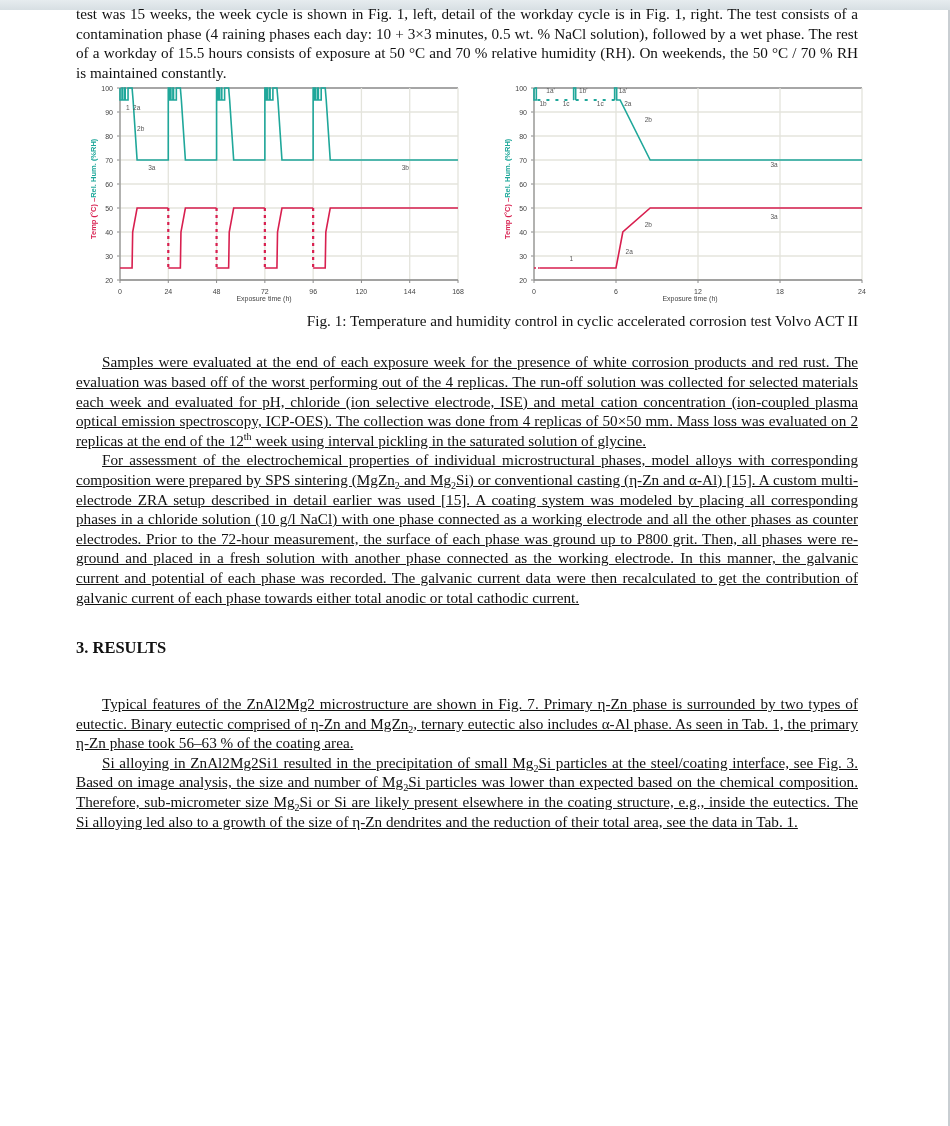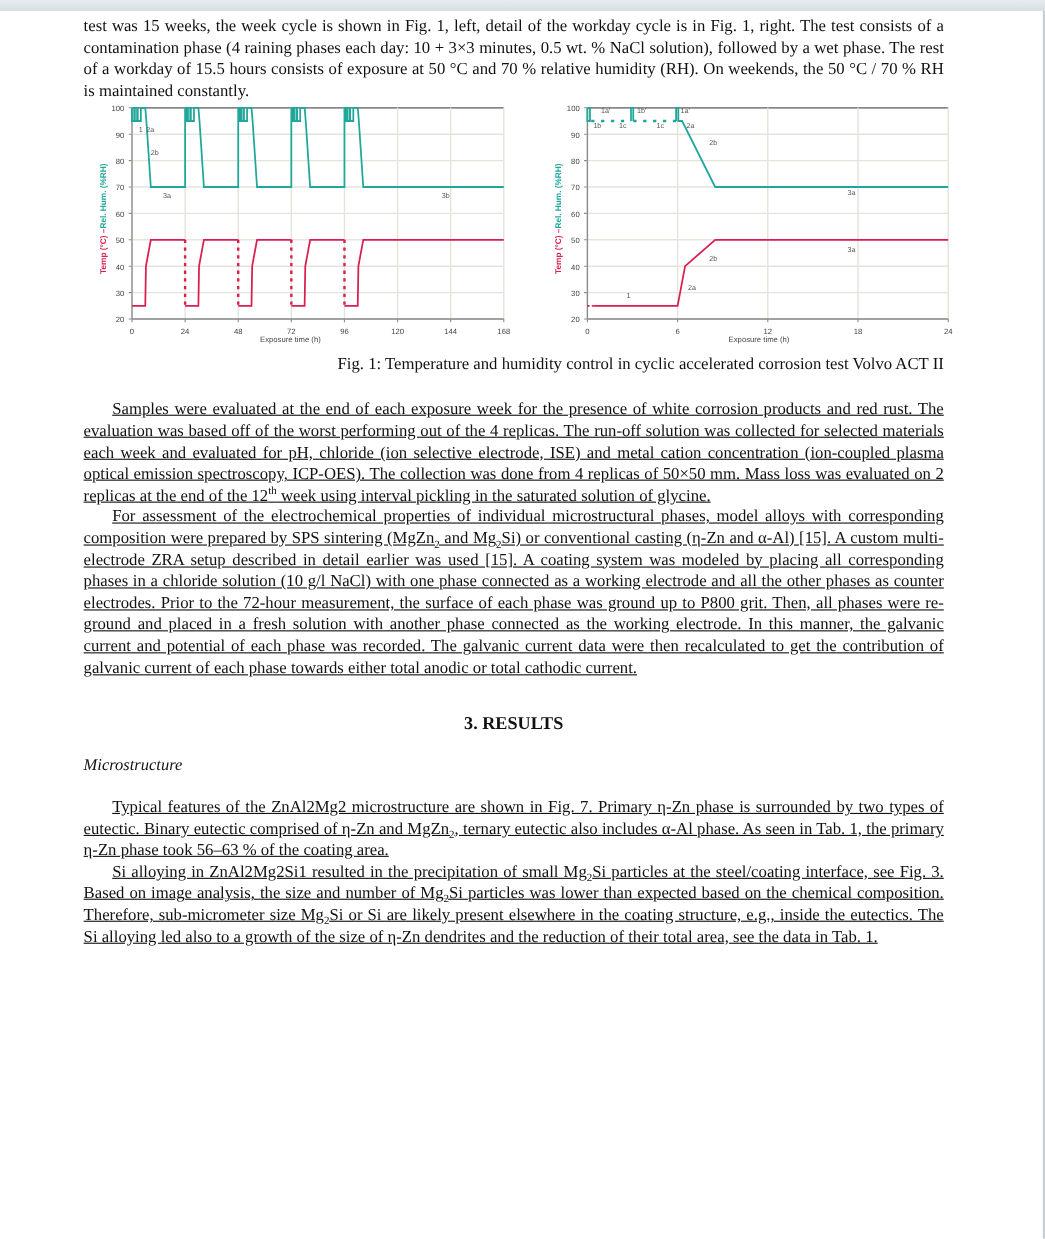--- a/index.html
+++ b/index.html
@@ -19,7 +19,7 @@
     background: #c9ced2;
   }
   .page {
-    position: absolute; left: 76px; top: 14px; width: 782px;
+    position: absolute; left: 76px; top: 4px; width: 782px;
   }
   p.txt {
     margin: 0; font-size: 15.2px; line-height: 19.6px; text-align: justify;

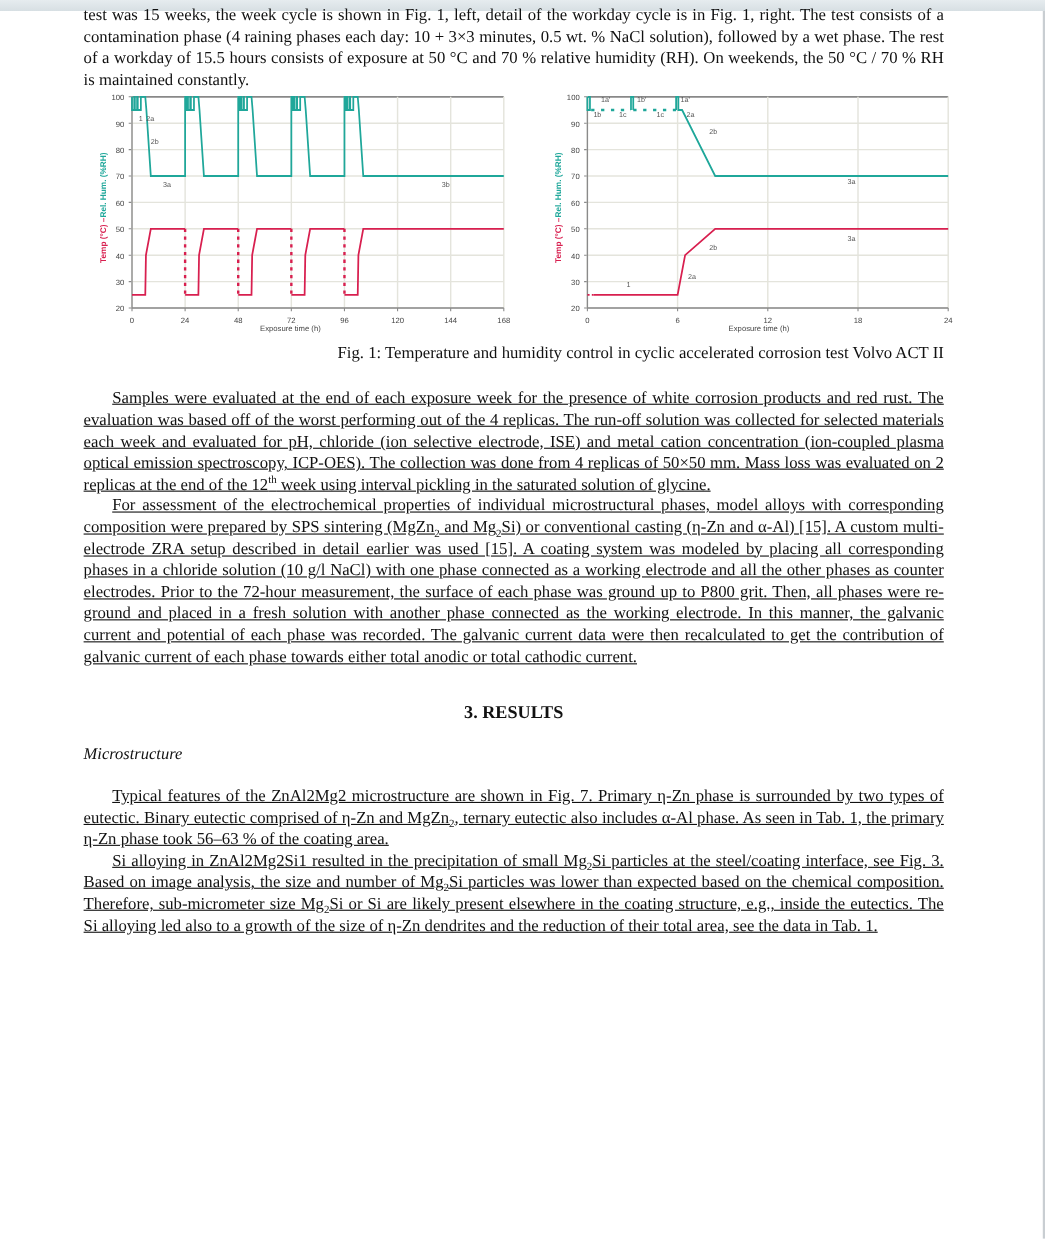--- a/index.html
+++ b/index.html
@@ -31,7 +31,7 @@
     text-align: right; font-size: 15.2px; margin: 6px 0 0 0; line-height: 18px;
   }
   h2.sec {
-    font-size: 16.5px; font-weight: bold; margin: 0; line-height: 20px; text-align: center;
+    font-size: 16.5px; font-weight: bold; margin: 0; line-height: 20px;
   }
   .subsec { font-style: italic; font-size: 15px; margin: 0; line-height: 20px; }
   .chart-text { font-family: "Liberation Sans", "DejaVu Sans", sans-serif; }

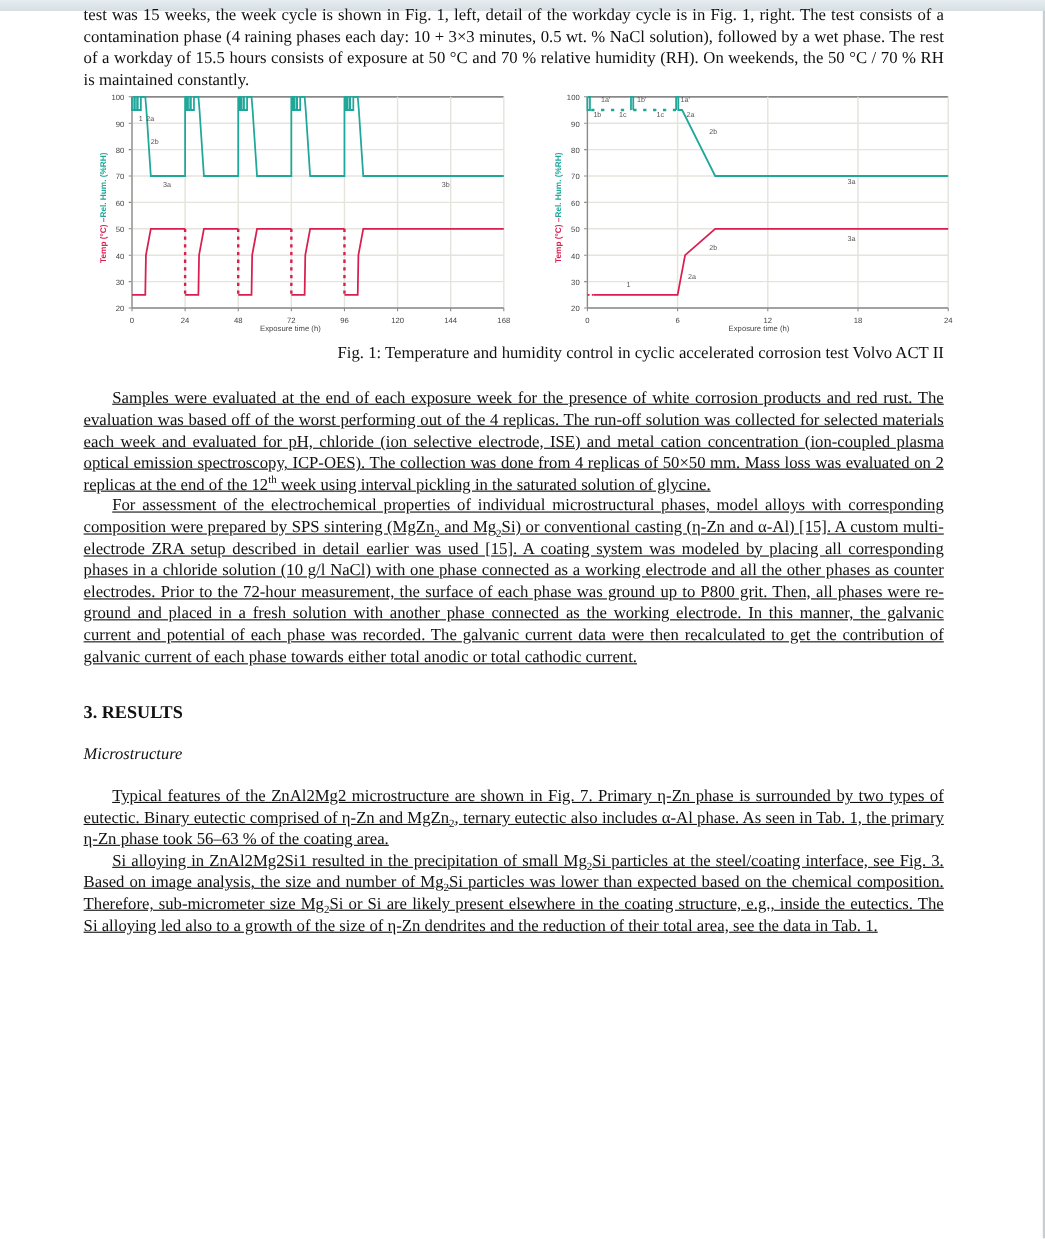--- a/index.html
+++ b/index.html
@@ -196,7 +196,6 @@
   <div style="height:31px"></div>
   <h2 class="sec">3. RESULTS</h2>
   <div style="height:18px"></div>
-  <p class="subsec">Microstructure</p>
   <div style="height:18px"></div>
   <p class="txt ind"><span>Typical features of the ZnAl2Mg2 microstructure are shown in Fig. 7. Primary η-Zn phase is surrounded by two types of eutectic. Binary eutectic comprised of η-Zn and MgZn</span><sub style="font-size:10px;line-height:0">2</sub><span>, ternary eutectic also includes α-Al phase. As seen in Tab. 1, the primary η-Zn phase took 56–63 % of the coating area.</span></p>
   <p class="txt ind"><span>Si alloying in ZnAl2Mg2Si1 resulted in the precipitation of small Mg</span><sub style="font-size:10px;line-height:0">2</sub><span>Si particles at the steel/coating interface, see Fig. 3. Based on image analysis, the size and number of Mg</span><sub style="font-size:10px;line-height:0">2</sub><span>Si particles was lower than expected based on the chemical composition. Therefore, sub-micrometer size Mg</span><sub style="font-size:10px;line-height:0">2</sub><span>Si or Si are likely present elsewhere in the coating structure, e.g., inside the eutectics. The Si alloying led also to a growth of the size of η-Zn dendrites and the reduction of their total area, see the data in Tab. 1.</span></p>

